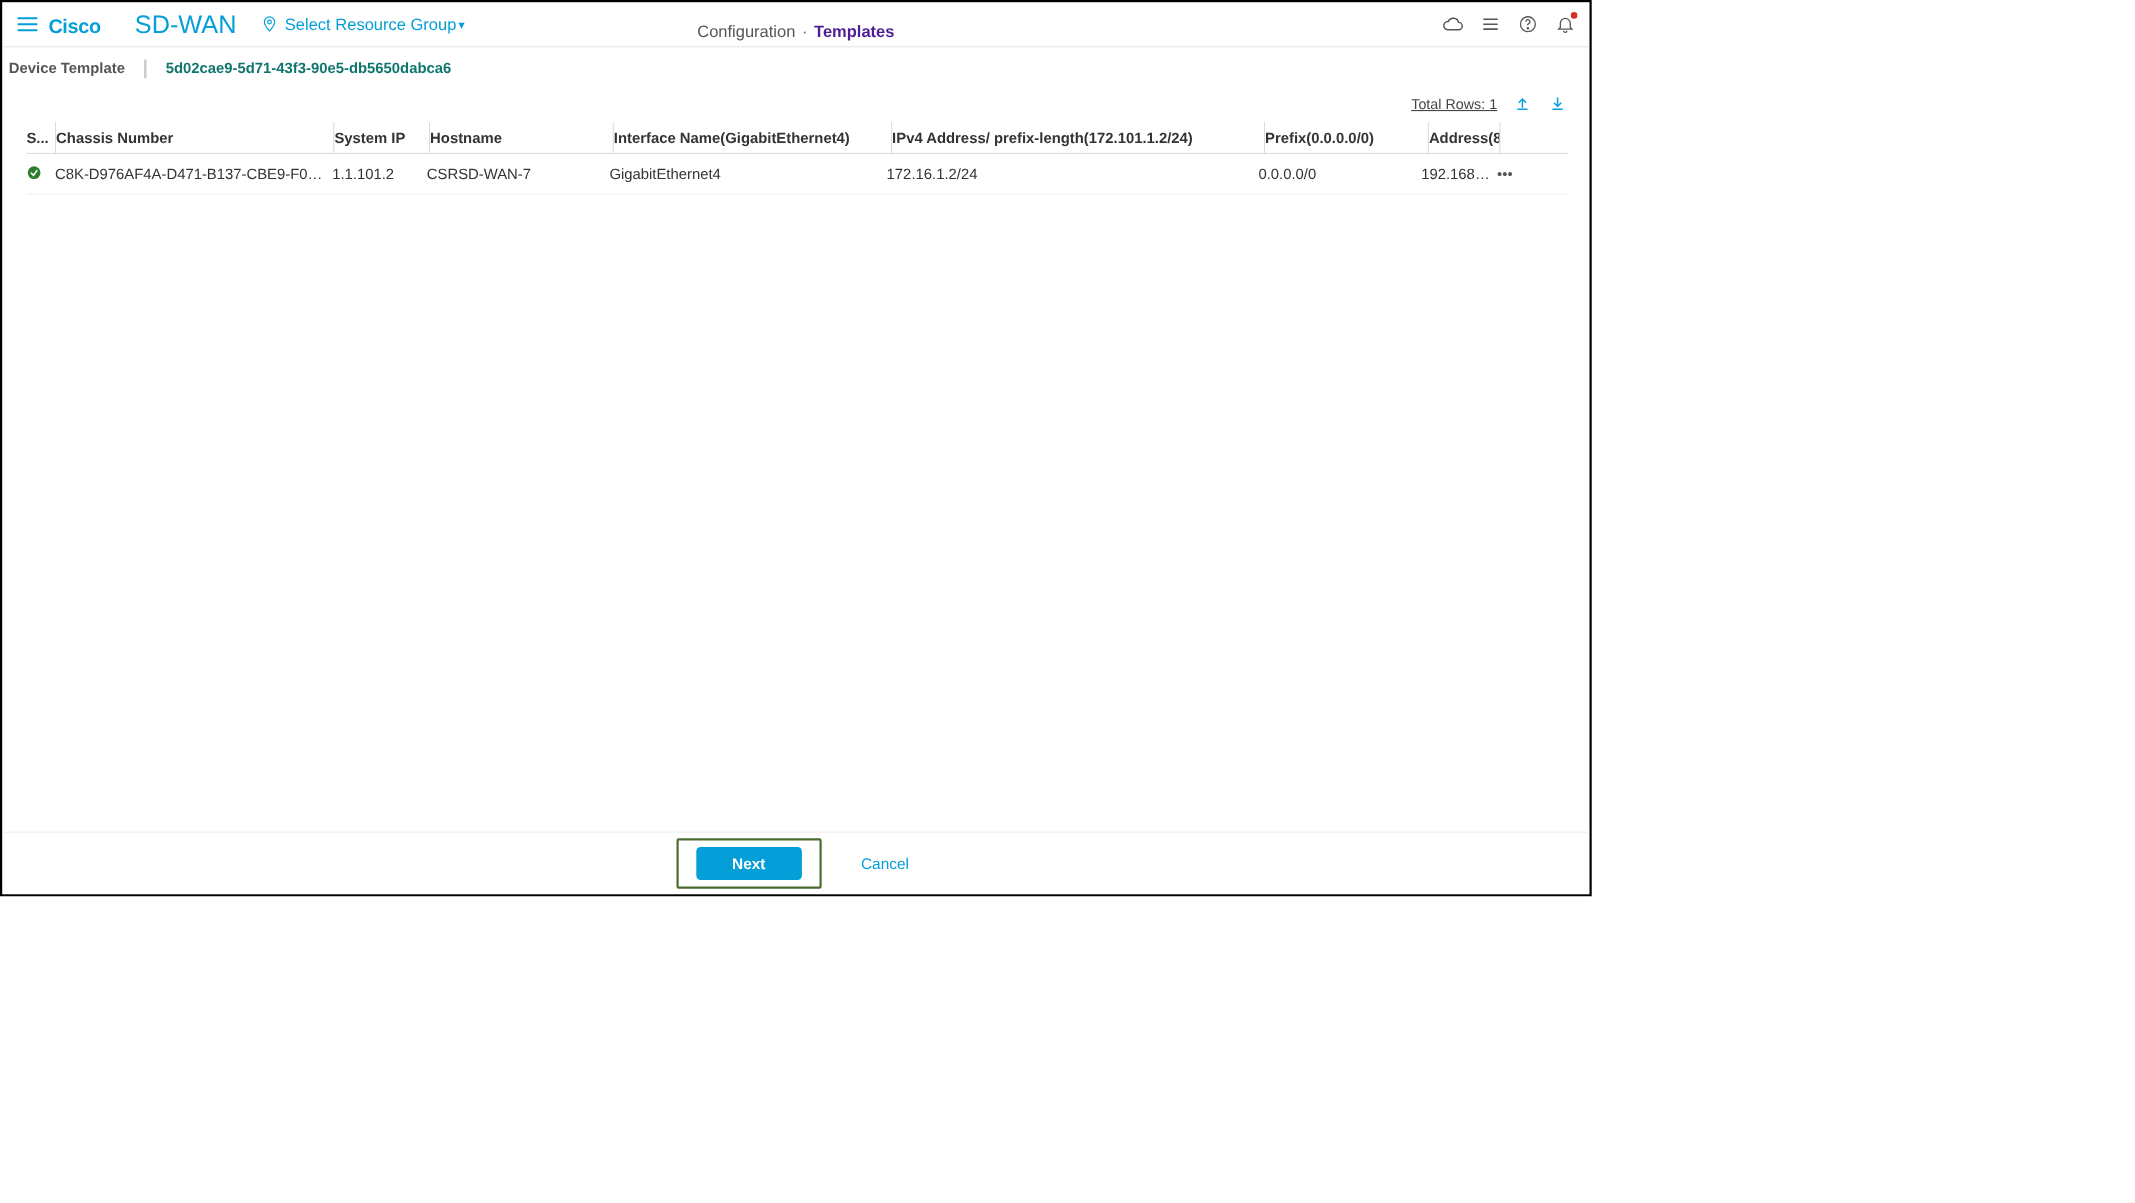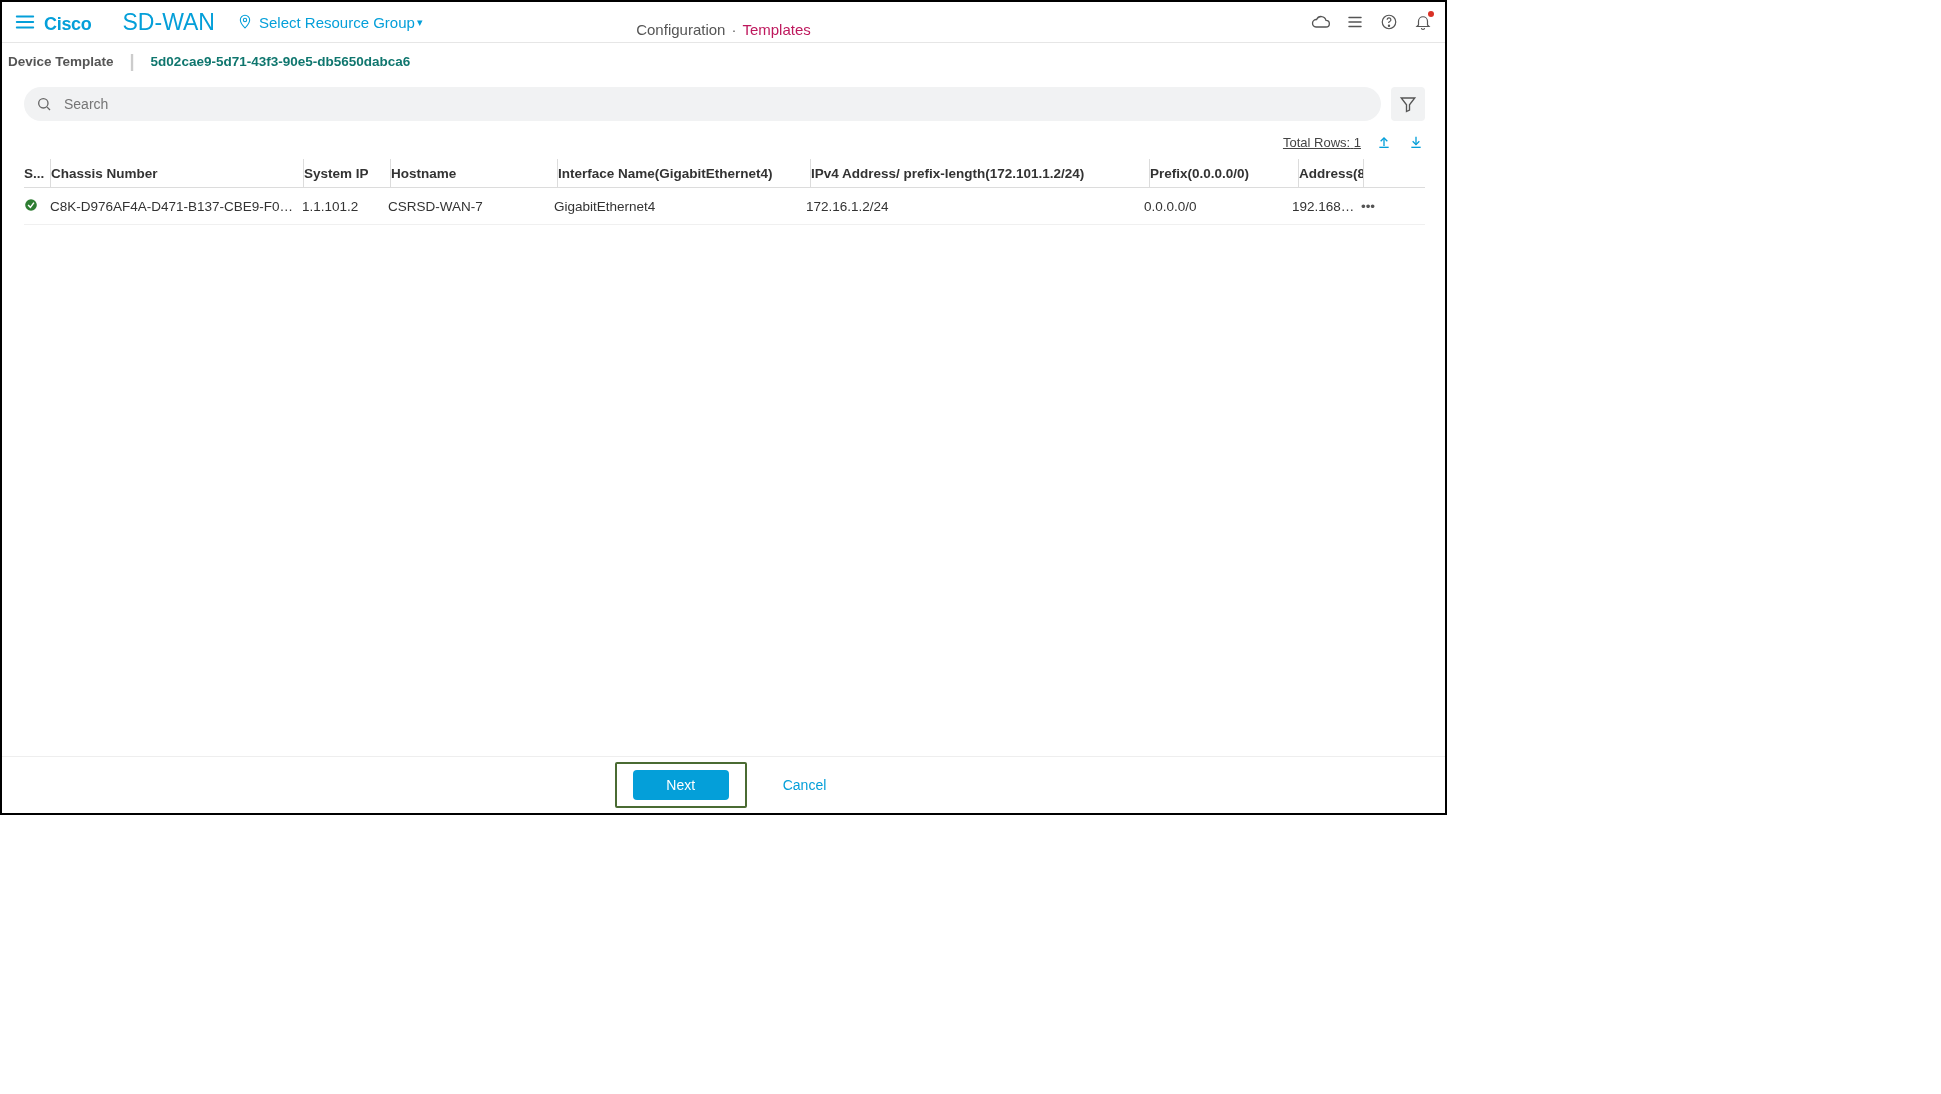--- a/index.html
+++ b/index.html
@@ -69,7 +69,7 @@
       color: #555;
     }
     .breadcrumb-center .sep { margin: 0 6px; color: #666; }
-    .bc-current { font-weight: 400; color: #be185d; }
+    .bc-current { font-weight: 700; color: #4c1d95; }
     .topnav-right {
       margin-left: auto;
       display: flex; align-items: center;

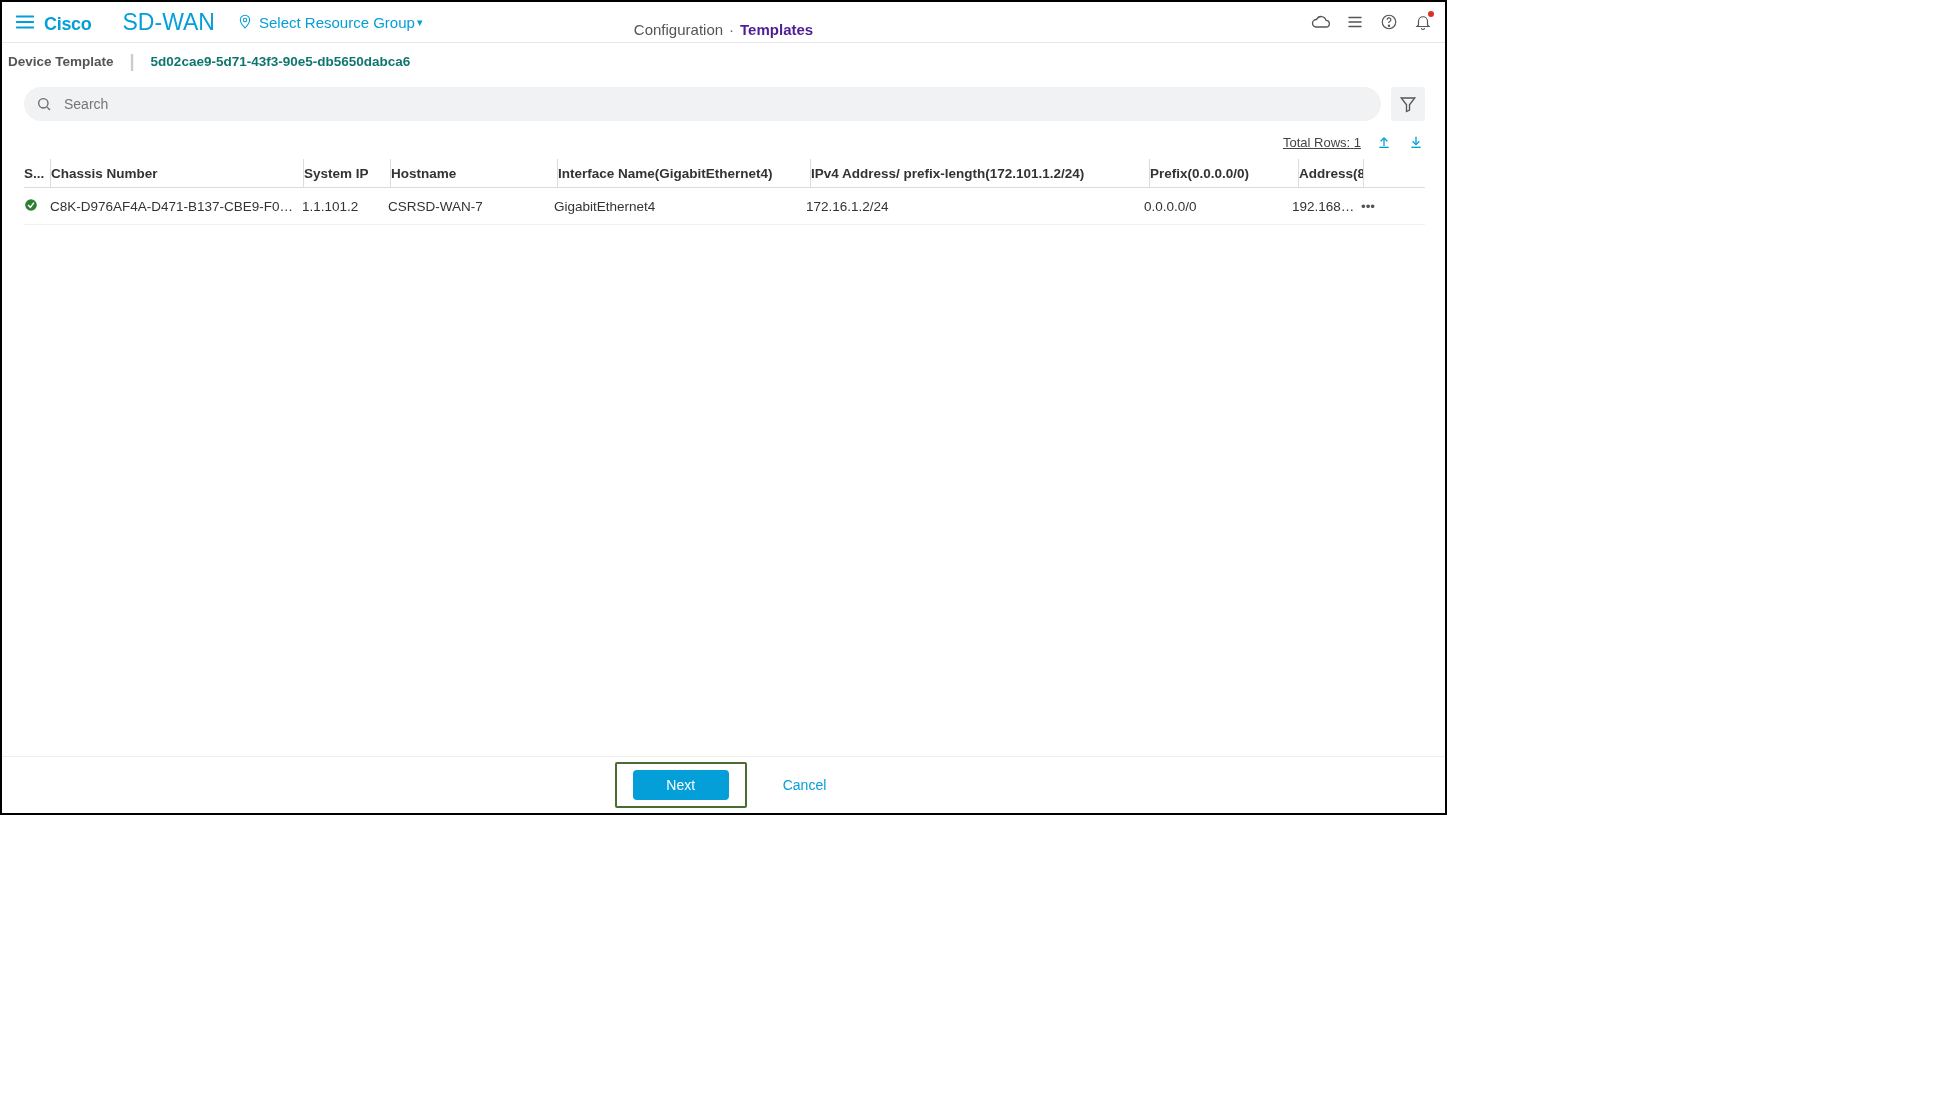--- a/index.html
+++ b/index.html
@@ -259,22 +259,6 @@
     <a href="#" class="sub-link">5d02cae9-5d71-43f3-90e5-db5650dabca6</a>
   </div>
 
-  <div class="searchbar-row">
-    <div class="searchbar">
-      <span class="mag">
-        <svg viewBox="0 0 24 24" width="16" height="16" fill="none" stroke="currentColor" stroke-width="2">
-            <circle cx="11" cy="11" r="7"></circle>
-            <line x1="21" y1="21" x2="16.65" y2="16.65"></line>
-          </svg>
-      </span>
-      <input type="text" placeholder="Search" style="">
-    </div>
-    <div class="filter-btn">
-      <svg viewBox="0 0 24 24" width="18" height="18" fill="none" stroke="currentColor" stroke-width="1.8">
-          <polygon points="3 4 21 4 14 13 14 20 10 22 10 13 3 4"></polygon>
-        </svg>
-    </div>
-  </div>
 
   <div class="meta-row">
     <span>

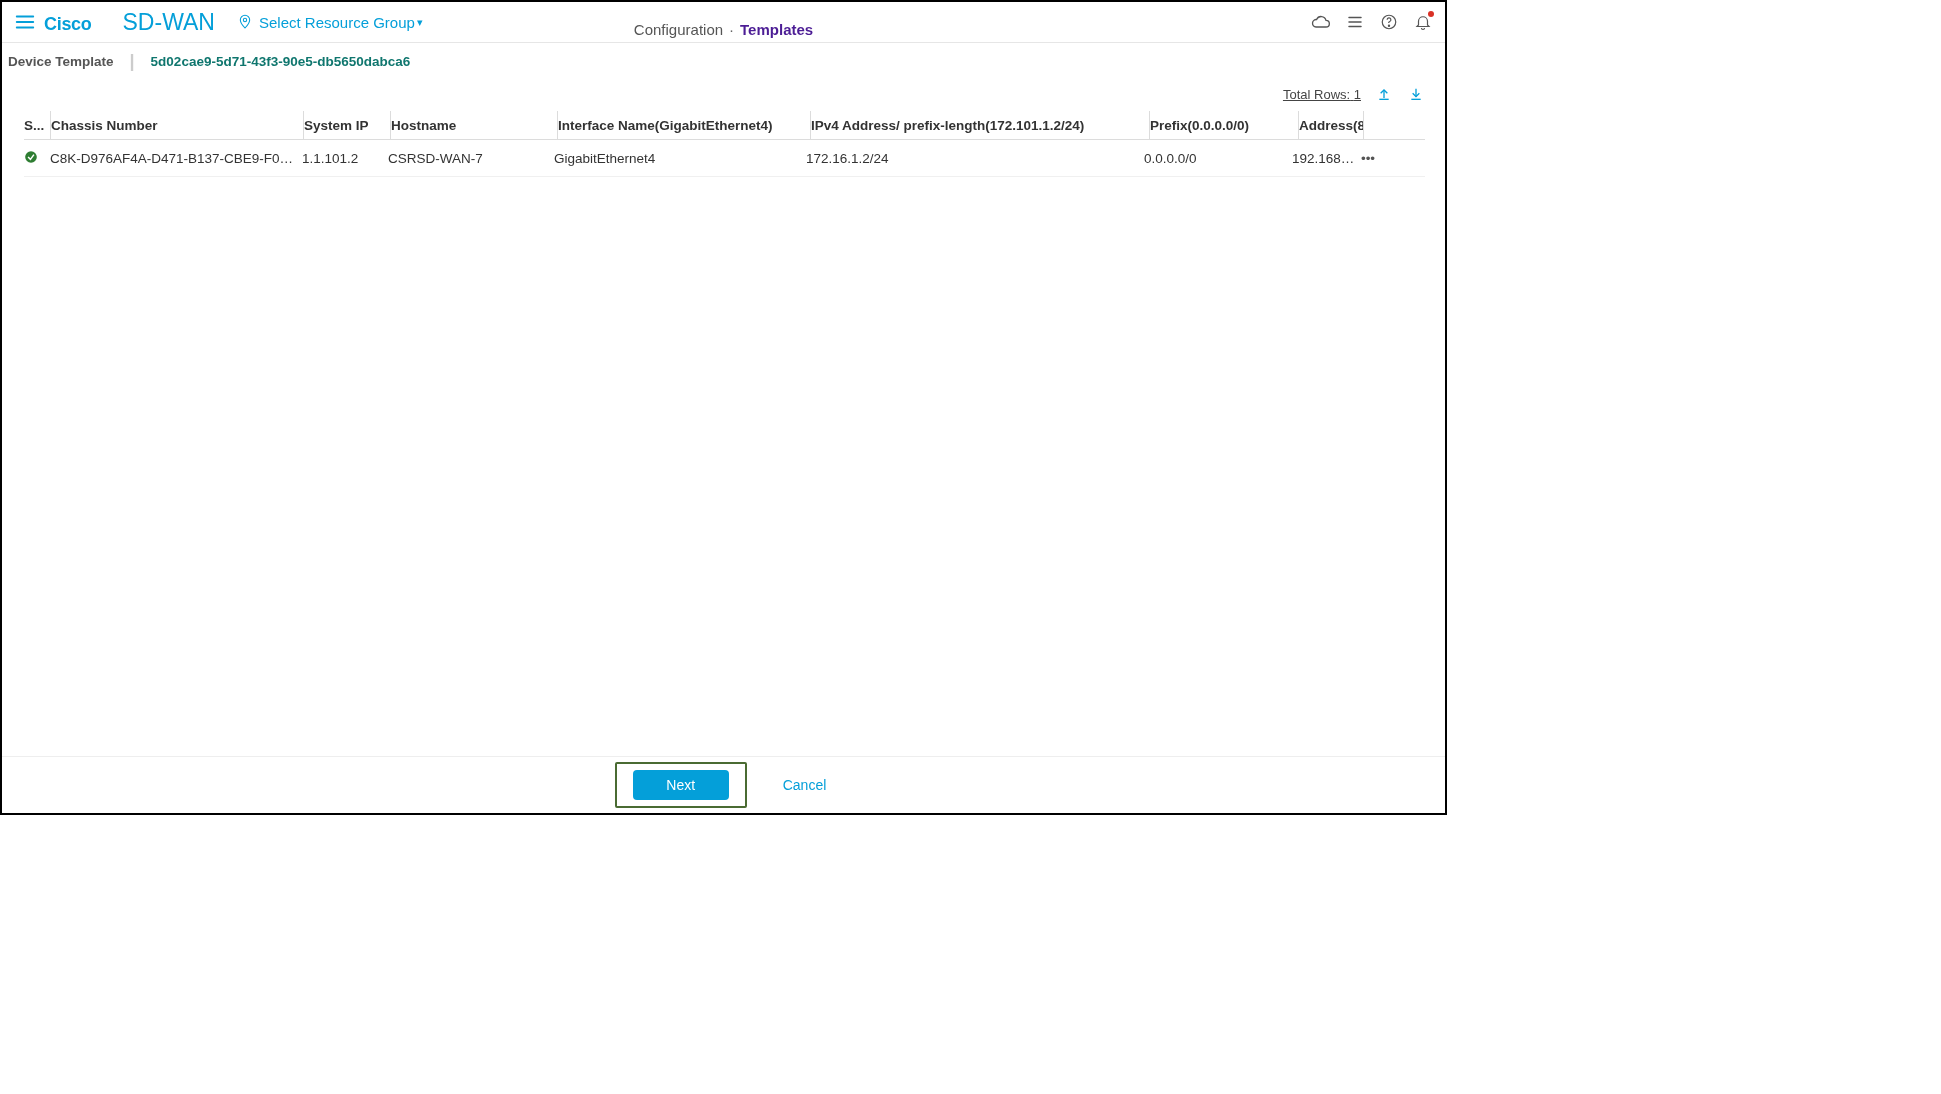--- a/index.html
+++ b/index.html
@@ -181,7 +181,7 @@
       height:30px;
       width:96px;
       font-size:14px;
-      font-weight:400;
+      font-weight:700;
       cursor:pointer;
     }
     .btn-link {

